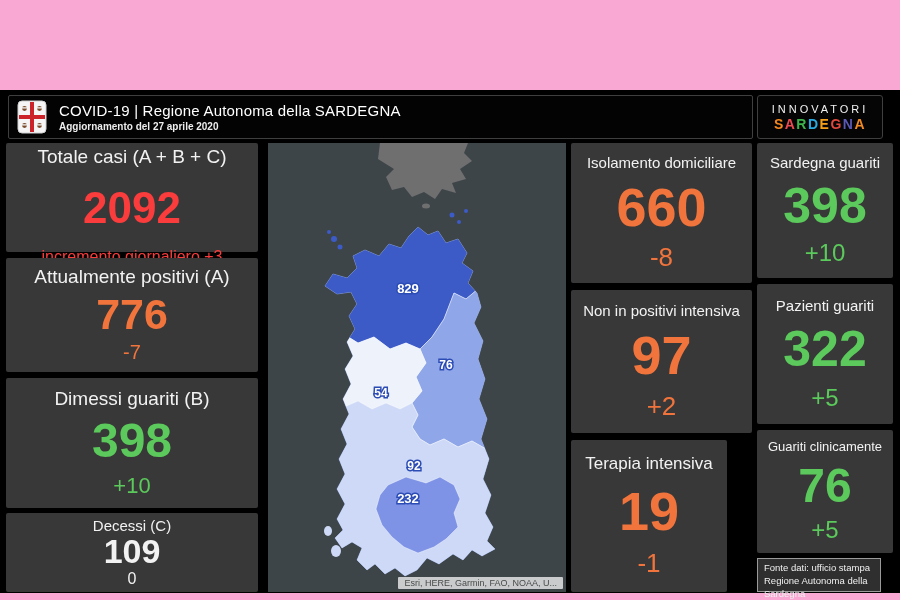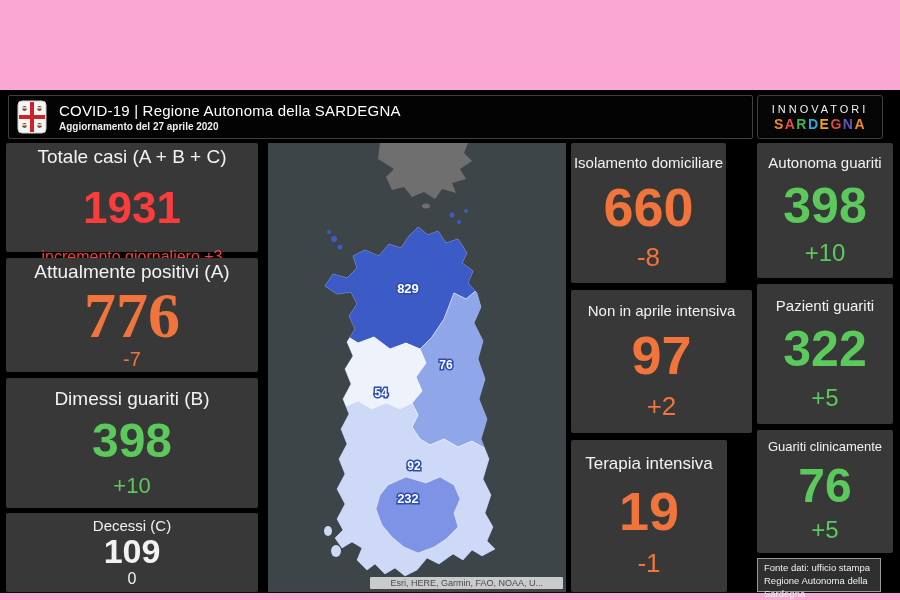--- a/index.html
+++ b/index.html
@@ -145,7 +145,7 @@
       <div class="attribution">Esri, HERE, Garmin, FAO, NOAA, U...</div>
     </div>
 
-    <div class="card" style="left:571px; top:53px; width:155px; height:140px;">
+    <div class="card" style="left:571px; top:53px; width:181px; height:140px;">
       <div class="lbl lbl-m">Isolamento domiciliare</div>
       <div class="val orange" style="font-size:54px;">660</div>
       <div class="dlt orange" style="font-size:26px;">-8</div>

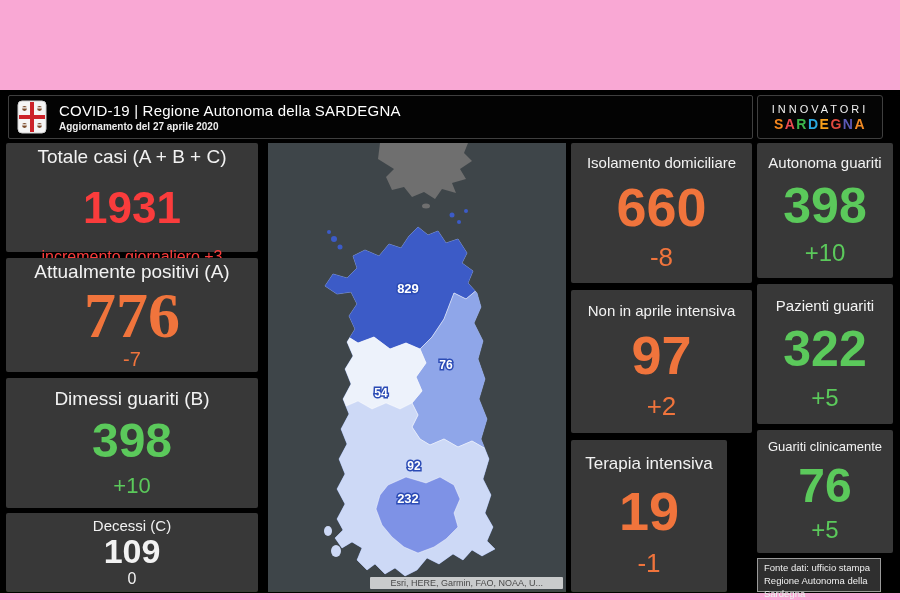--- a/index.html
+++ b/index.html
@@ -164,7 +164,7 @@
     </div>
 
     <div class="card" style="left:757px; top:53px; width:136px; height:135px;">
-      <div class="lbl" style="font-size:15px;">Autonoma guariti</div>
+      <div class="lbl" style="font-size:15px;">Sardegna guariti</div>
       <div class="val green" style="font-size:50px;">398</div>
       <div class="dlt green" style="font-size:24px;">+10</div>
     </div>

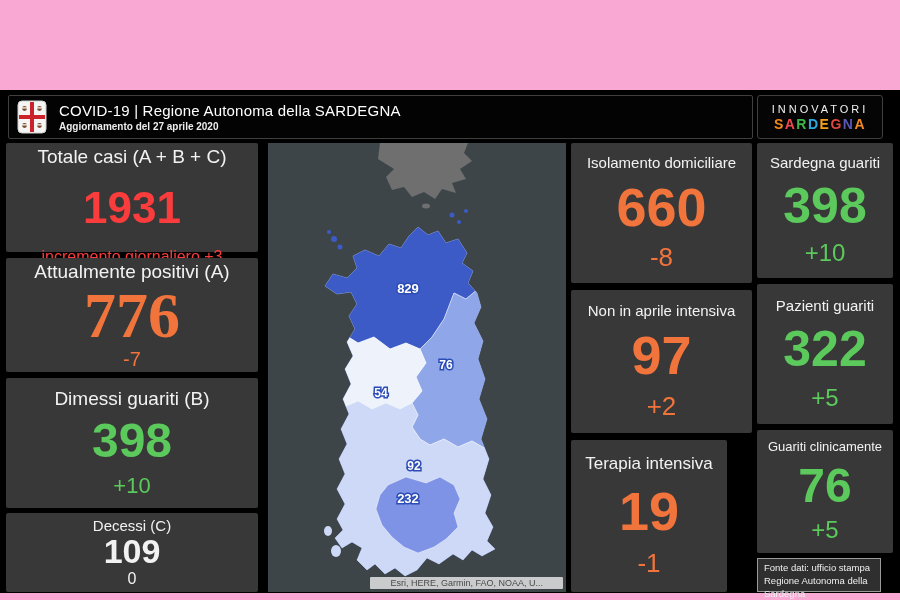--- a/index.html
+++ b/index.html
@@ -83,7 +83,7 @@
 
     <div class="card" style="left:6px; top:53px; width:252px; height:109px;gap:18px;">
       <div class="lbl lbl-l">Totale casi (A + B + C)</div>
-      <div class="val red" style="font-size:44px;">1931</div>
+      <div class="val red" style="font-size:44px;">2092</div>
       <div class="dlt red" style="font-size:16px;">incremento giornaliero +3</div>
     </div>
 

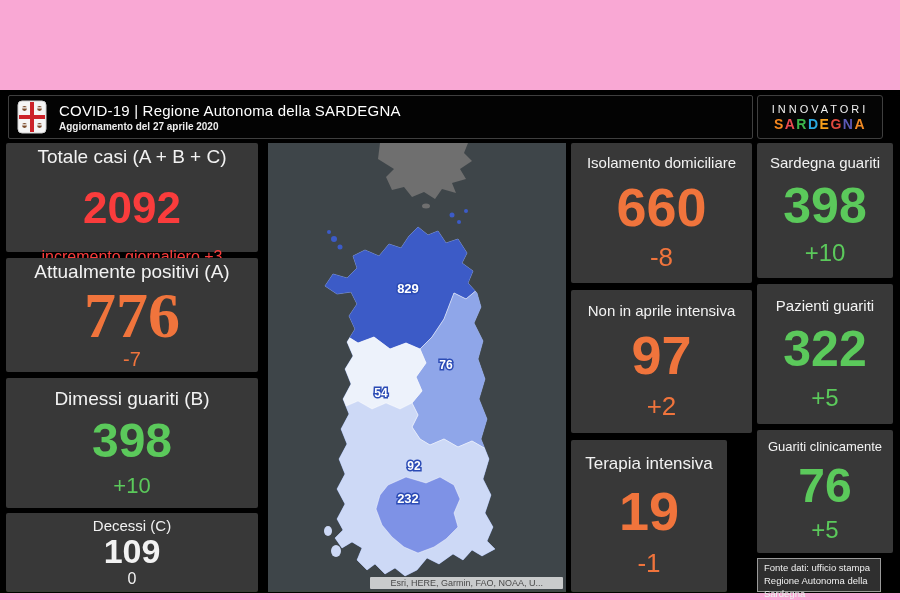--- a/index.html
+++ b/index.html
@@ -89,7 +89,7 @@
 
     <div class="card" style="left:6px; top:168px; width:252px; height:114px;">
       <div class="lbl lbl-l">Attualmente positivi (A)</div>
-      <div class="val orange" style="font-size:64px;font-family:Liberation Serif, serif;">776</div>
+      <div class="val orange" style="font-size:43px;">776</div>
       <div class="dlt orange" style="font-size:20px;">-7</div>
     </div>
 

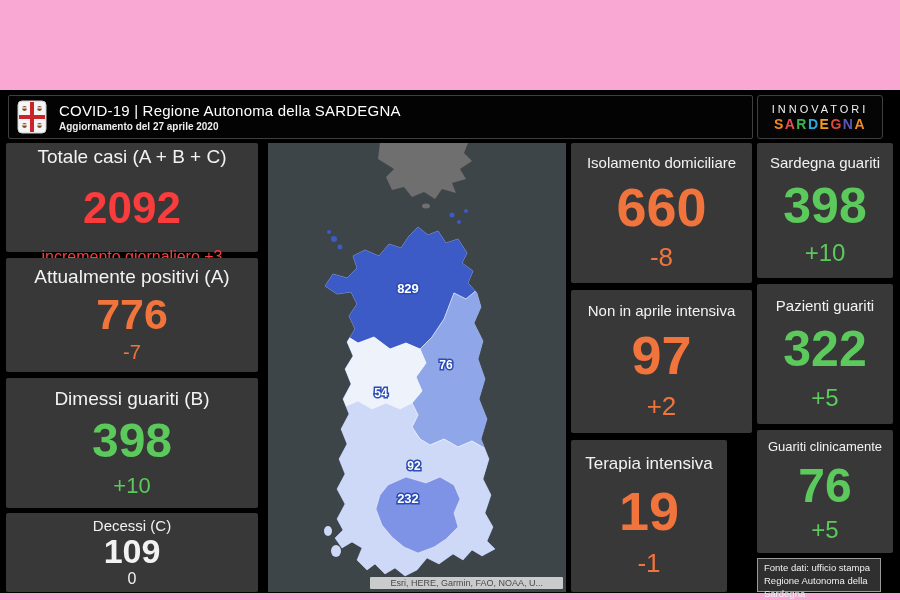--- a/index.html
+++ b/index.html
@@ -152,7 +152,7 @@
     </div>
 
     <div class="card" style="left:571px; top:200px; width:181px; height:143px;">
-      <div class="lbl lbl-m">Non in aprile intensiva</div>
+      <div class="lbl lbl-m">Non in positivi intensiva</div>
       <div class="val orange" style="font-size:54px;">97</div>
       <div class="dlt orange" style="font-size:26px;">+2</div>
     </div>

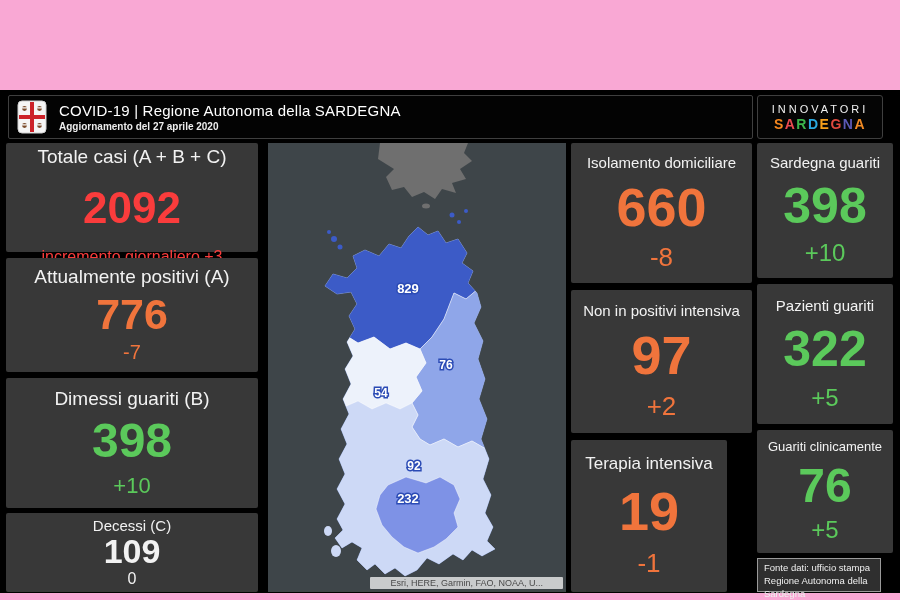--- a/index.html
+++ b/index.html
@@ -40,7 +40,7 @@
               background:#3e4549; overflow:hidden; }
   .map-card svg { display:block; width:100%; height:100%; }
   .attribution { position:absolute; right:3px; bottom:3px; background:rgba(255,255,255,0.72);
-                 color:#4a4a4a; font-size:9px; padding:1px 20px; border-radius:1px; }
+                 color:#4a4a4a; font-size:9px; padding:1px 6px; border-radius:1px; }
 
   .fonte { position:absolute; left:757px; top:468px; width:124px; height:34px;
            background:#2f2f2f; border:1px solid #9a9a9a; color:#f0f0f0;

